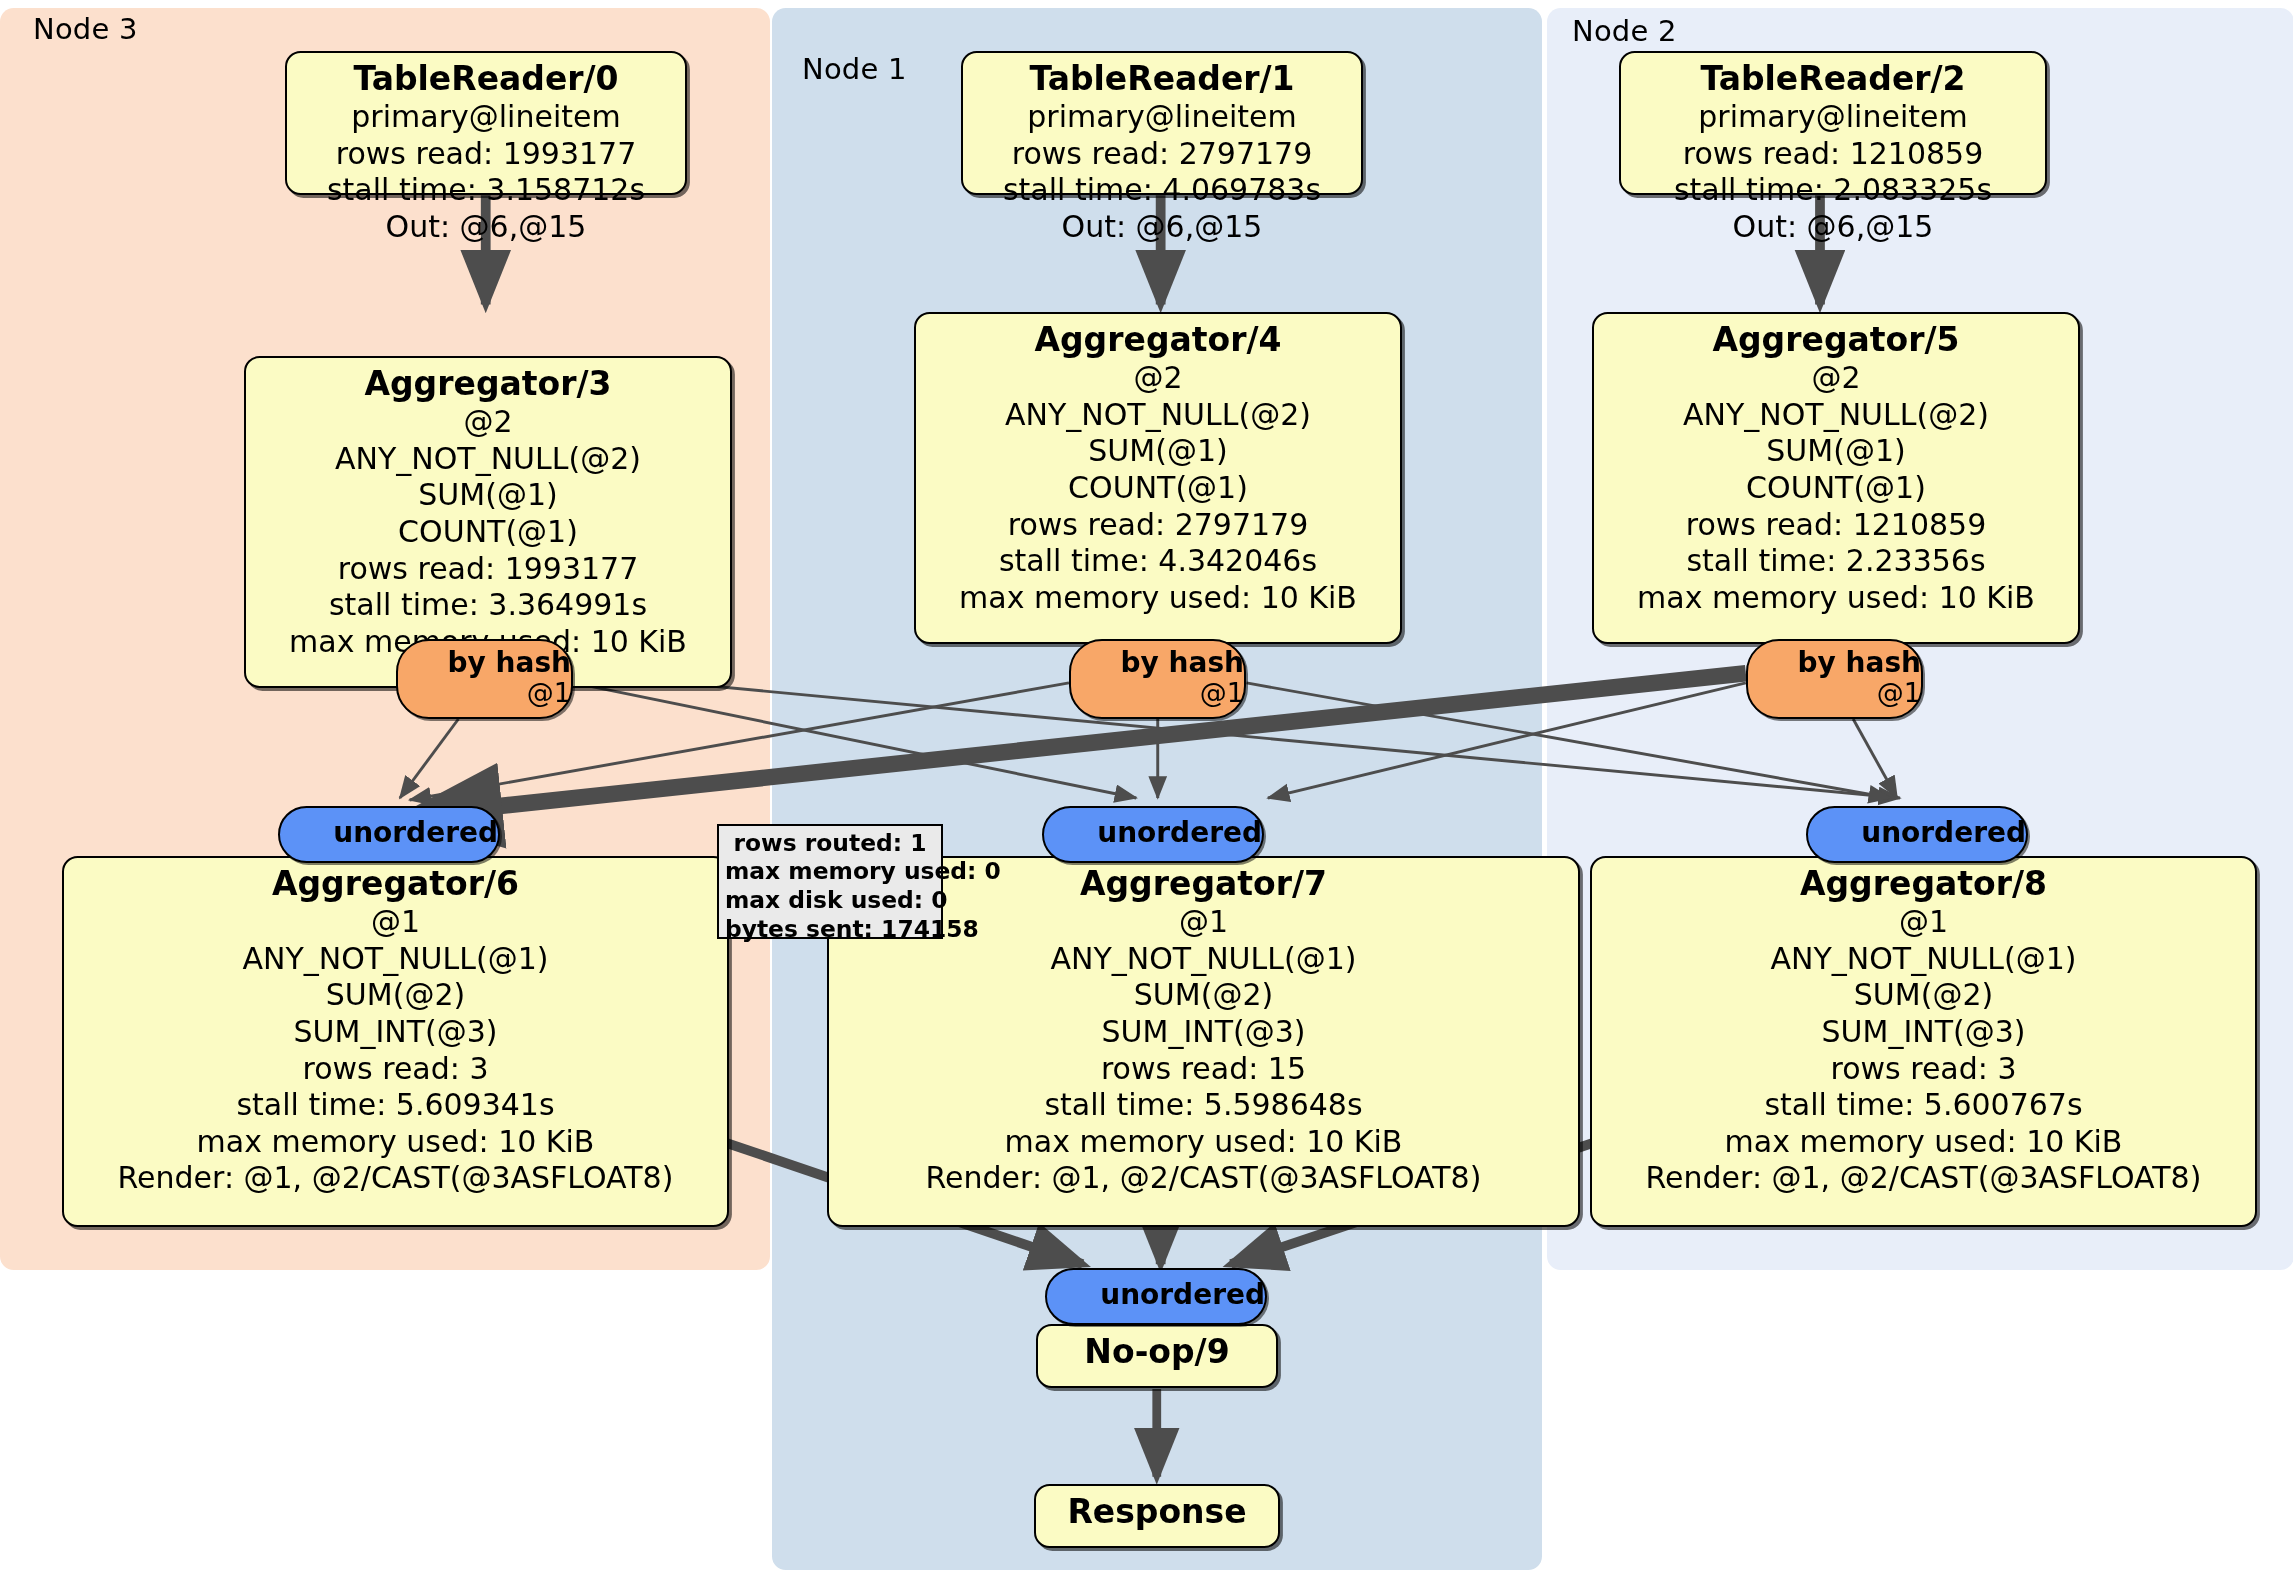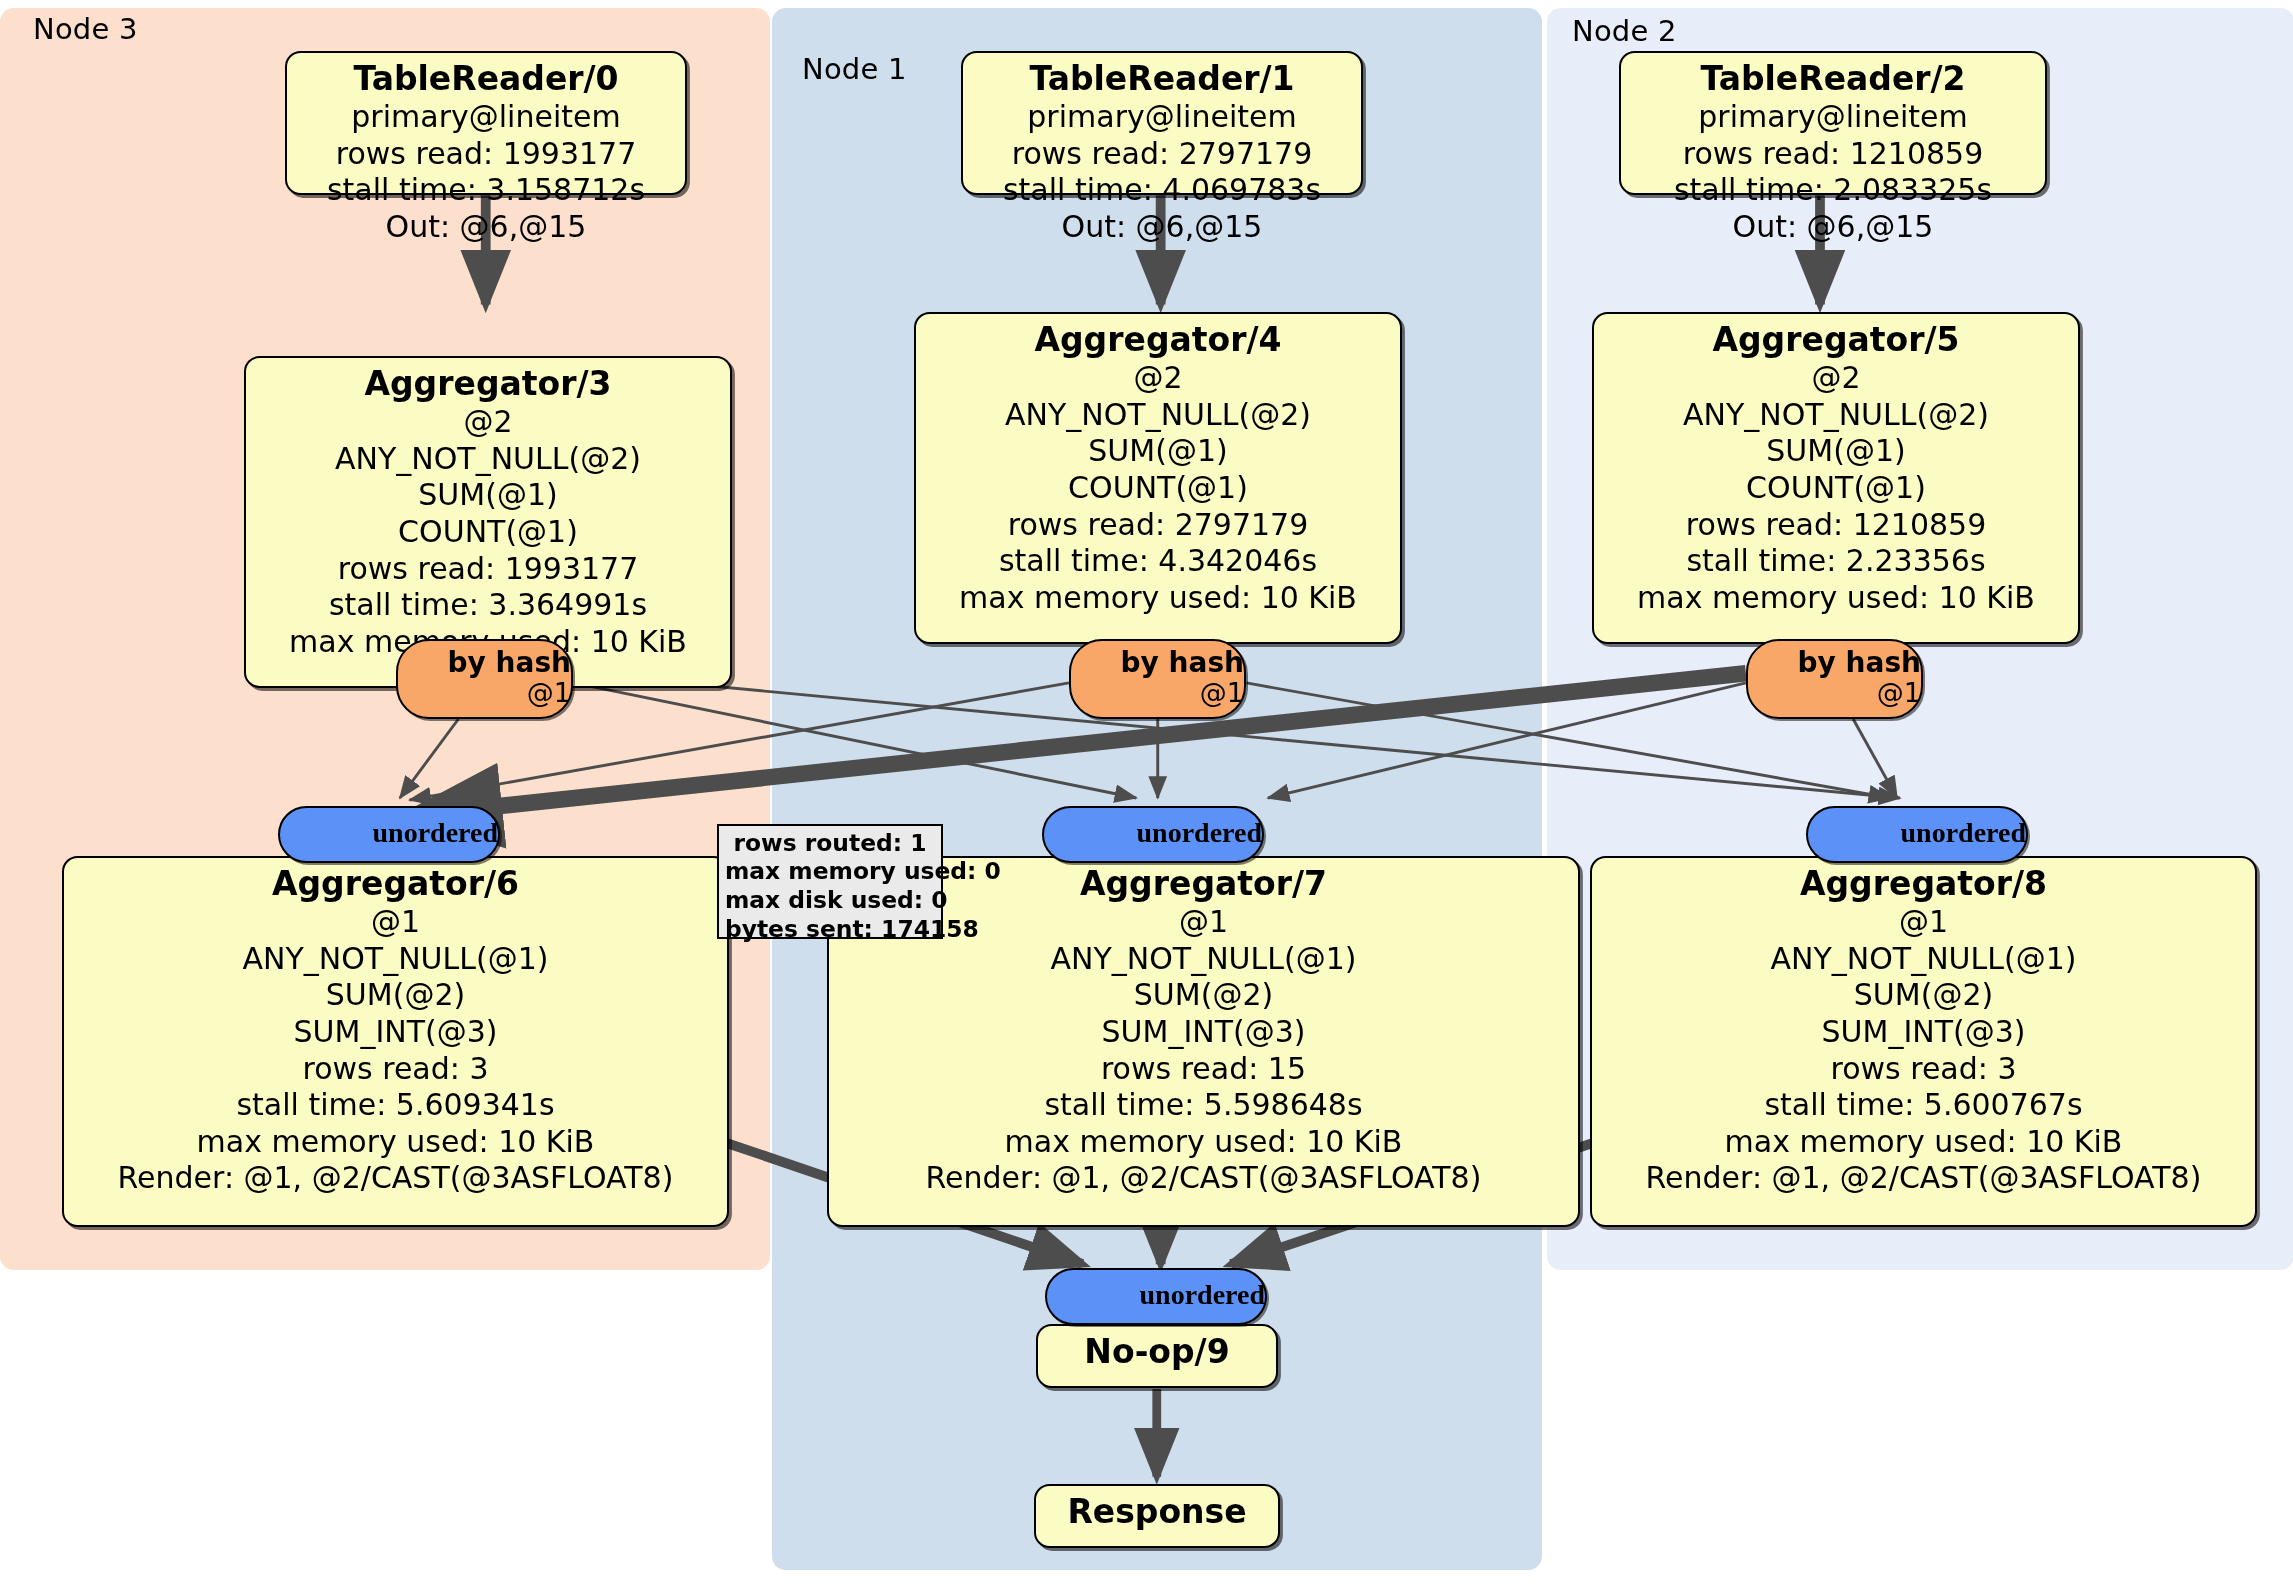--- a/index.html
+++ b/index.html
@@ -18,7 +18,7 @@
   .pill{position:absolute;border:2.9px solid #000;border-radius:33px;box-sizing:border-box;
         text-align:right;color:#000;box-shadow:2px 2px 0 rgba(0,0,0,.5);}
   .pill.hash{background:#f8a768;}
-  .pill.unordered{background:#5c92f7;font-family:Liberation Serif, serif;}
+  .pill.unordered{background:#5c92f7;}
   .pill .t1{font-weight:bold;font-size:28px;line-height:1.08;}
   .pill .t2{font-size:27px;line-height:1.08;}
 

